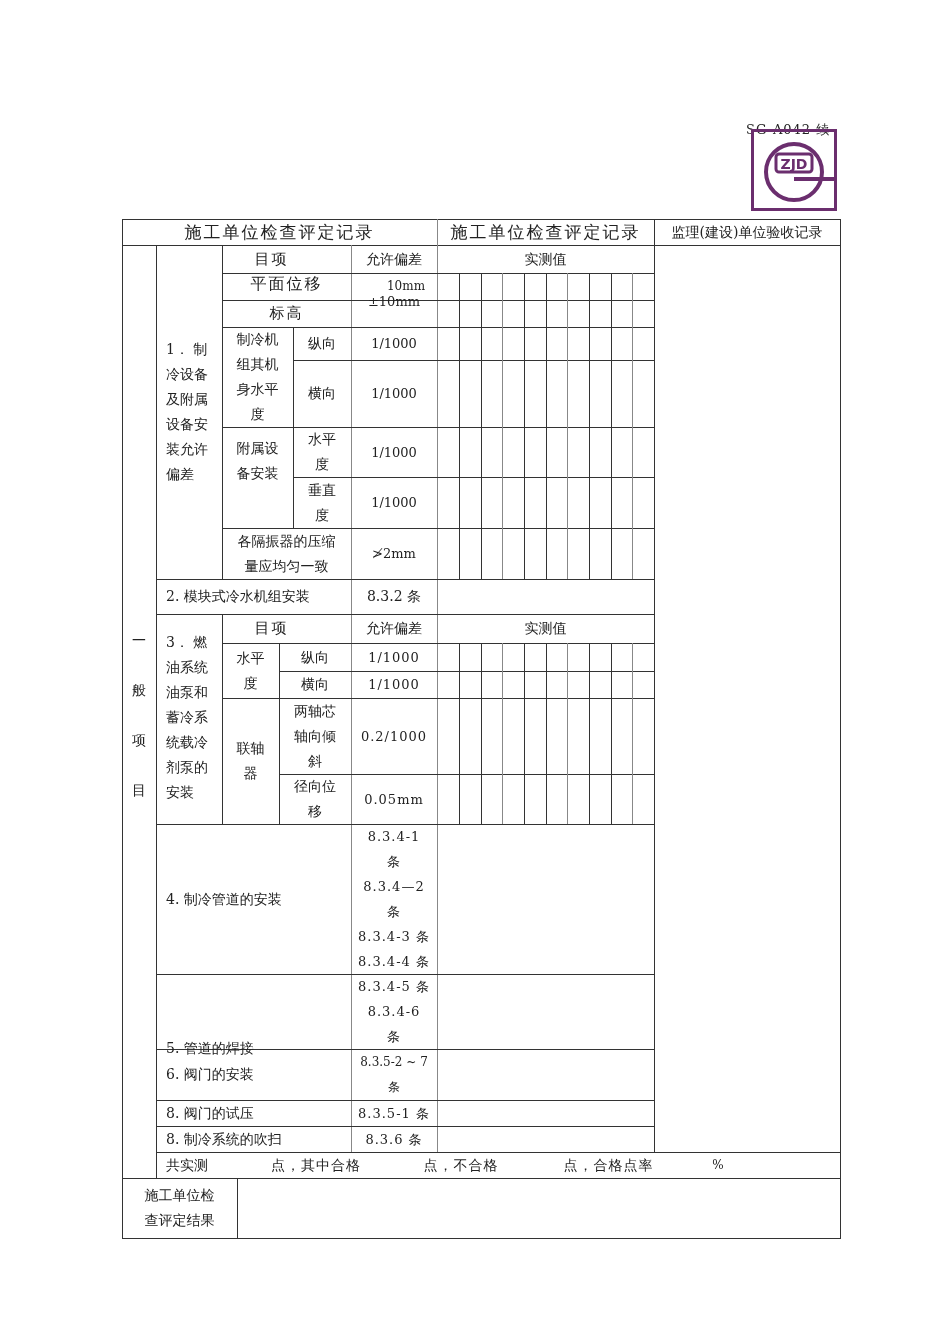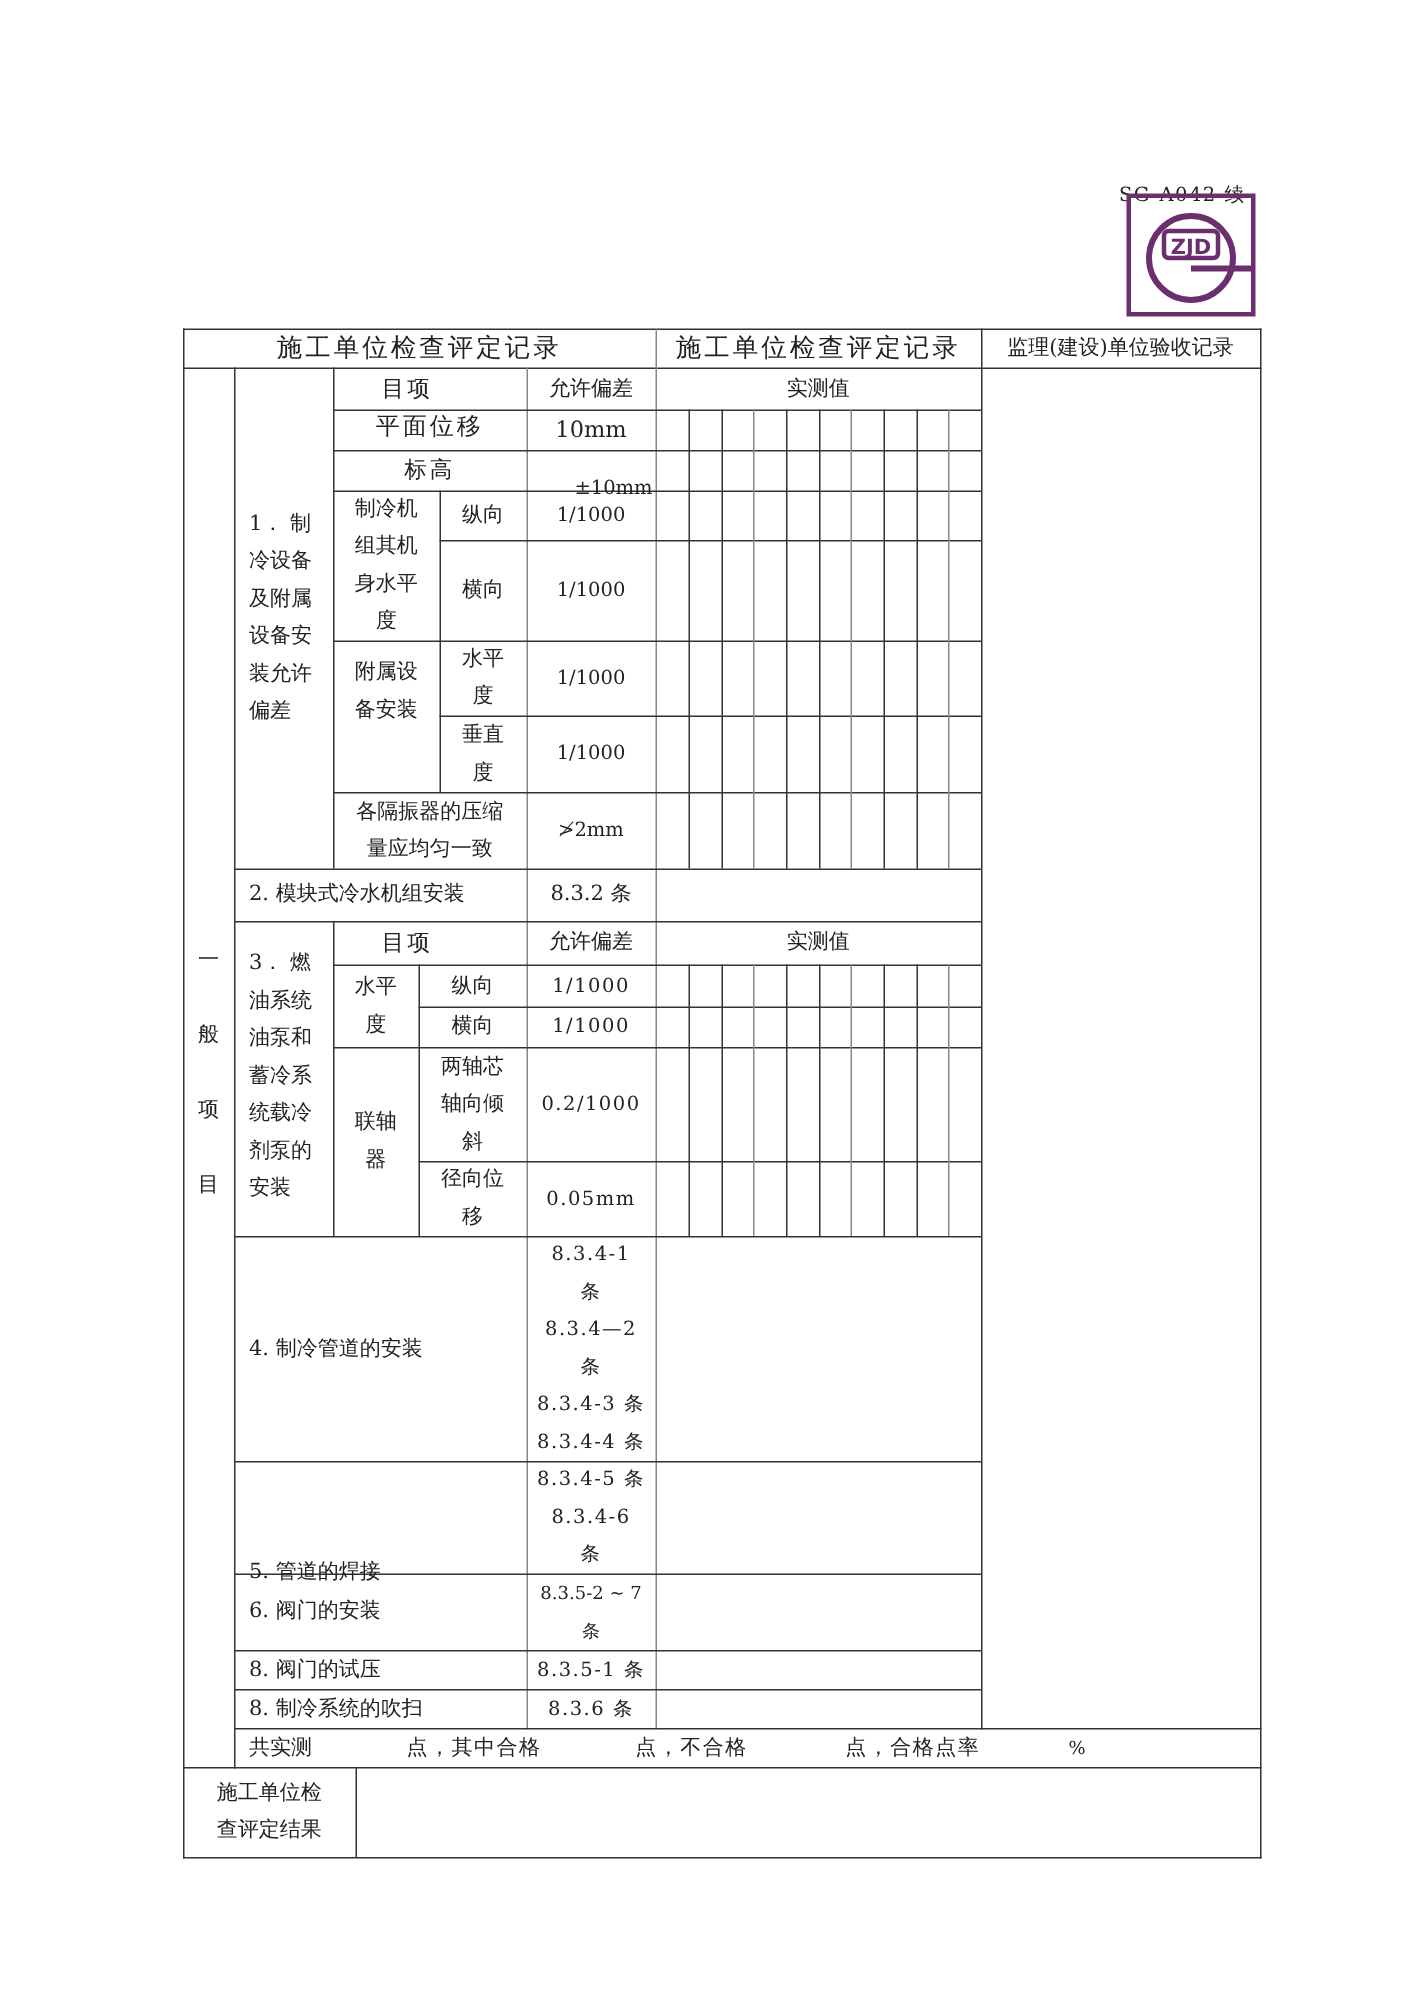--- a/index.html
+++ b/index.html
@@ -114,7 +114,7 @@
 <div class="t" style="left:437px;top:245px;width:217px;height:28px;">实测值</div>
 
 <div class="t big" style="left:222px;top:270px;width:129px;height:27px;font-size:16px;">平面位移</div>
-<div class="t" style="left:351px;top:273px;width:86px;height:27px;font-size:15px;">10mm</div>
+<div class="t" style="left:351px;top:273px;width:86px;height:27px;font-size:12px;padding-left:12px;">10mm</div>
 <div class="t big" style="left:222px;top:300px;width:129px;height:27px;font-size:15px;">标高</div>
 <div class="t" style="left:351px;top:312px;width:86px;height:27px;font-size:13px;padding-left:15px;">±10mm</div>
 

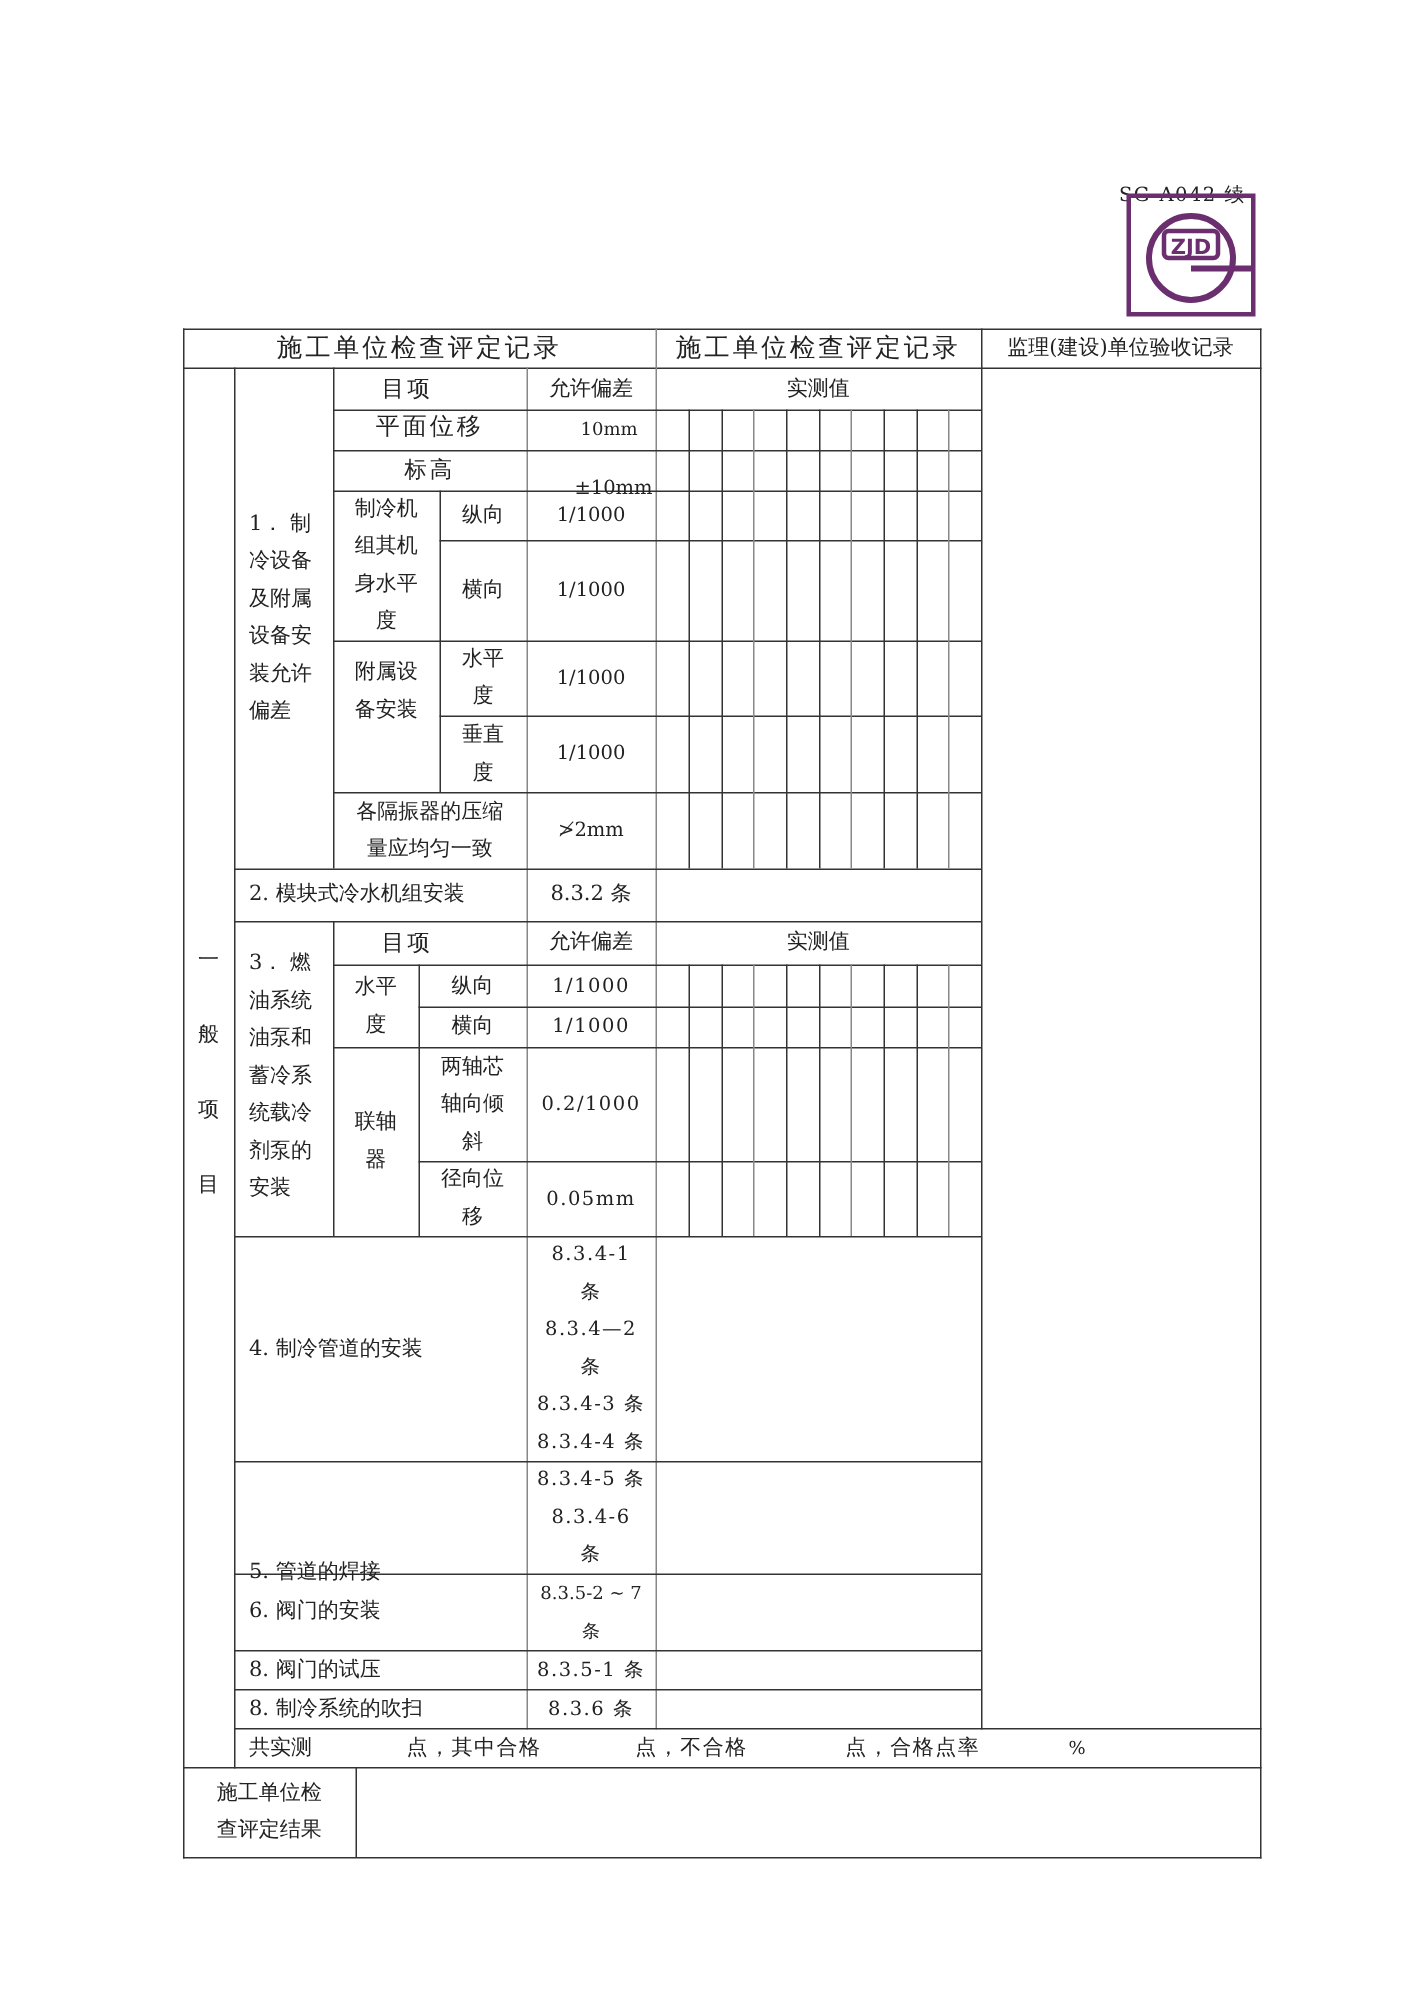--- a/index.html
+++ b/index.html
@@ -116,7 +116,7 @@
 <div class="t big" style="left:222px;top:270px;width:129px;height:27px;font-size:16px;">平面位移</div>
 <div class="t" style="left:351px;top:273px;width:86px;height:27px;font-size:12px;padding-left:12px;">10mm</div>
 <div class="t big" style="left:222px;top:300px;width:129px;height:27px;font-size:15px;">标高</div>
-<div class="t" style="left:351px;top:312px;width:86px;height:27px;font-size:13px;padding-left:15px;">±10mm</div>
+<div class="t" style="left:351px;top:288px;width:86px;height:27px;font-size:13px;">±10mm</div>
 
 <div class="t" style="left:222px;top:327px;width:71px;height:100px;align-items:flex-start;">制冷机
 组其机

